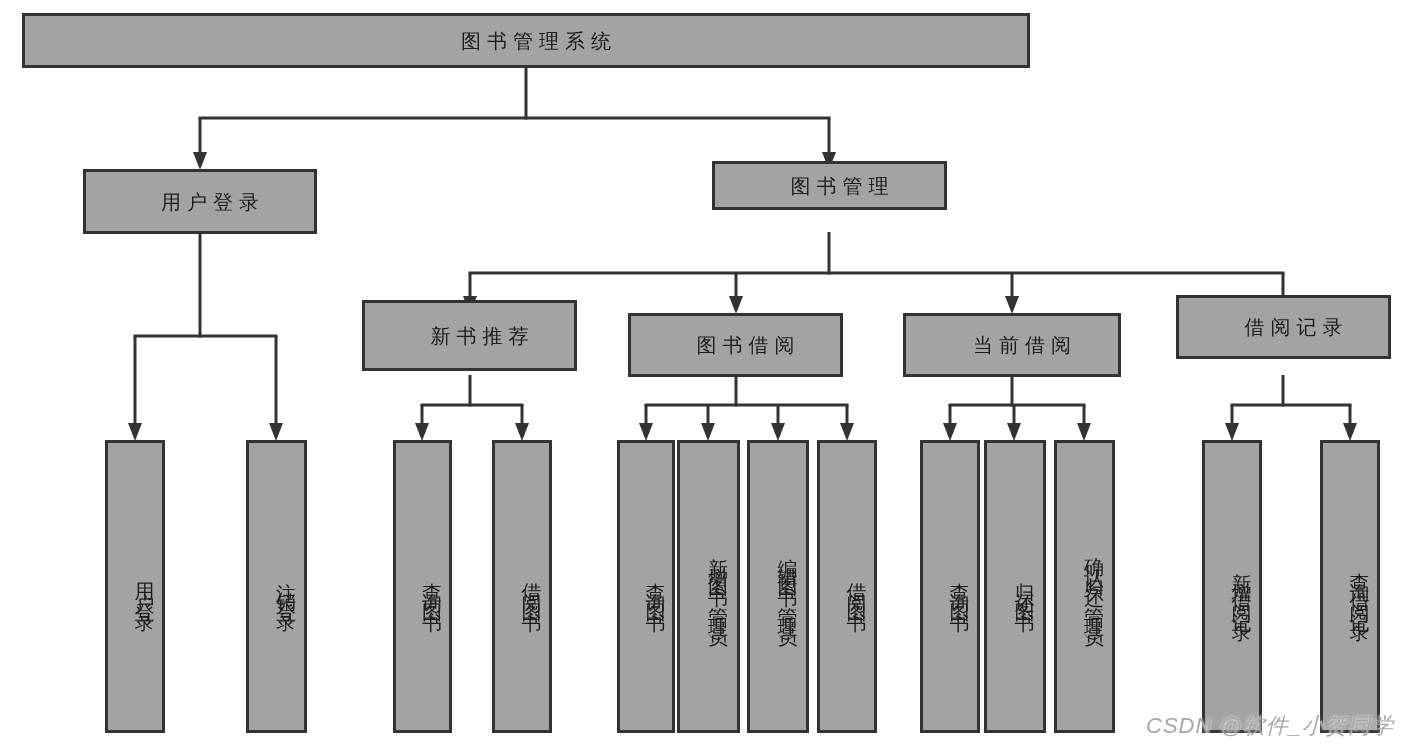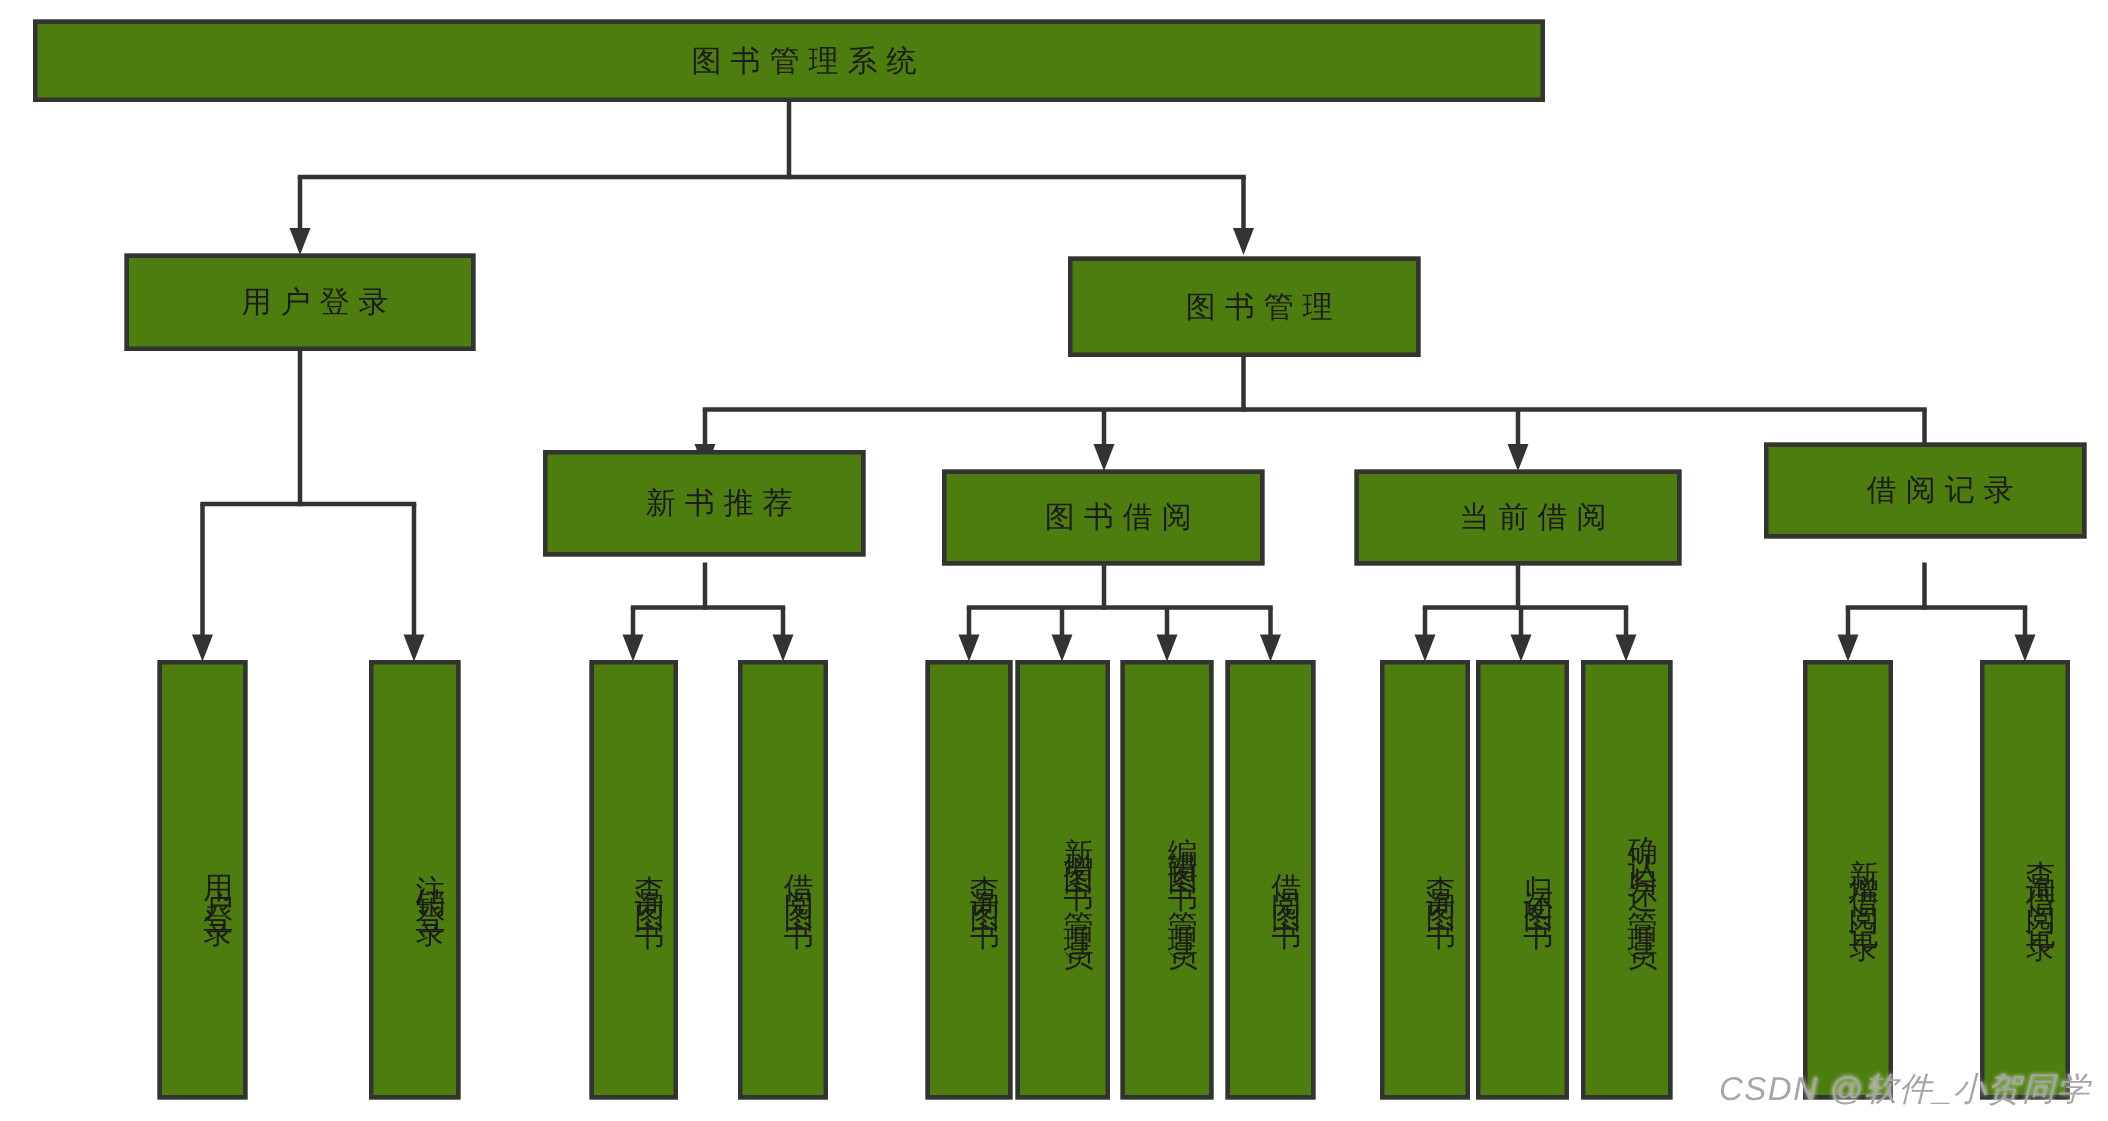--- a/index.html
+++ b/index.html
@@ -8,7 +8,7 @@
     font-family:"Liberation Sans","DejaVu Sans",sans-serif;overflow:hidden;
   }
   .node{
-    position:absolute;box-sizing:border-box;border:3px solid #333333;background:#4d7c0f;
+    position:absolute;box-sizing:border-box;border:3px solid #333333;background:#a3a3a3;
     display:flex;align-items:center;justify-content:center;
     color:#1c1c1c;font-size:20px;line-height:1;z-index:2;padding-left:20px;
   }

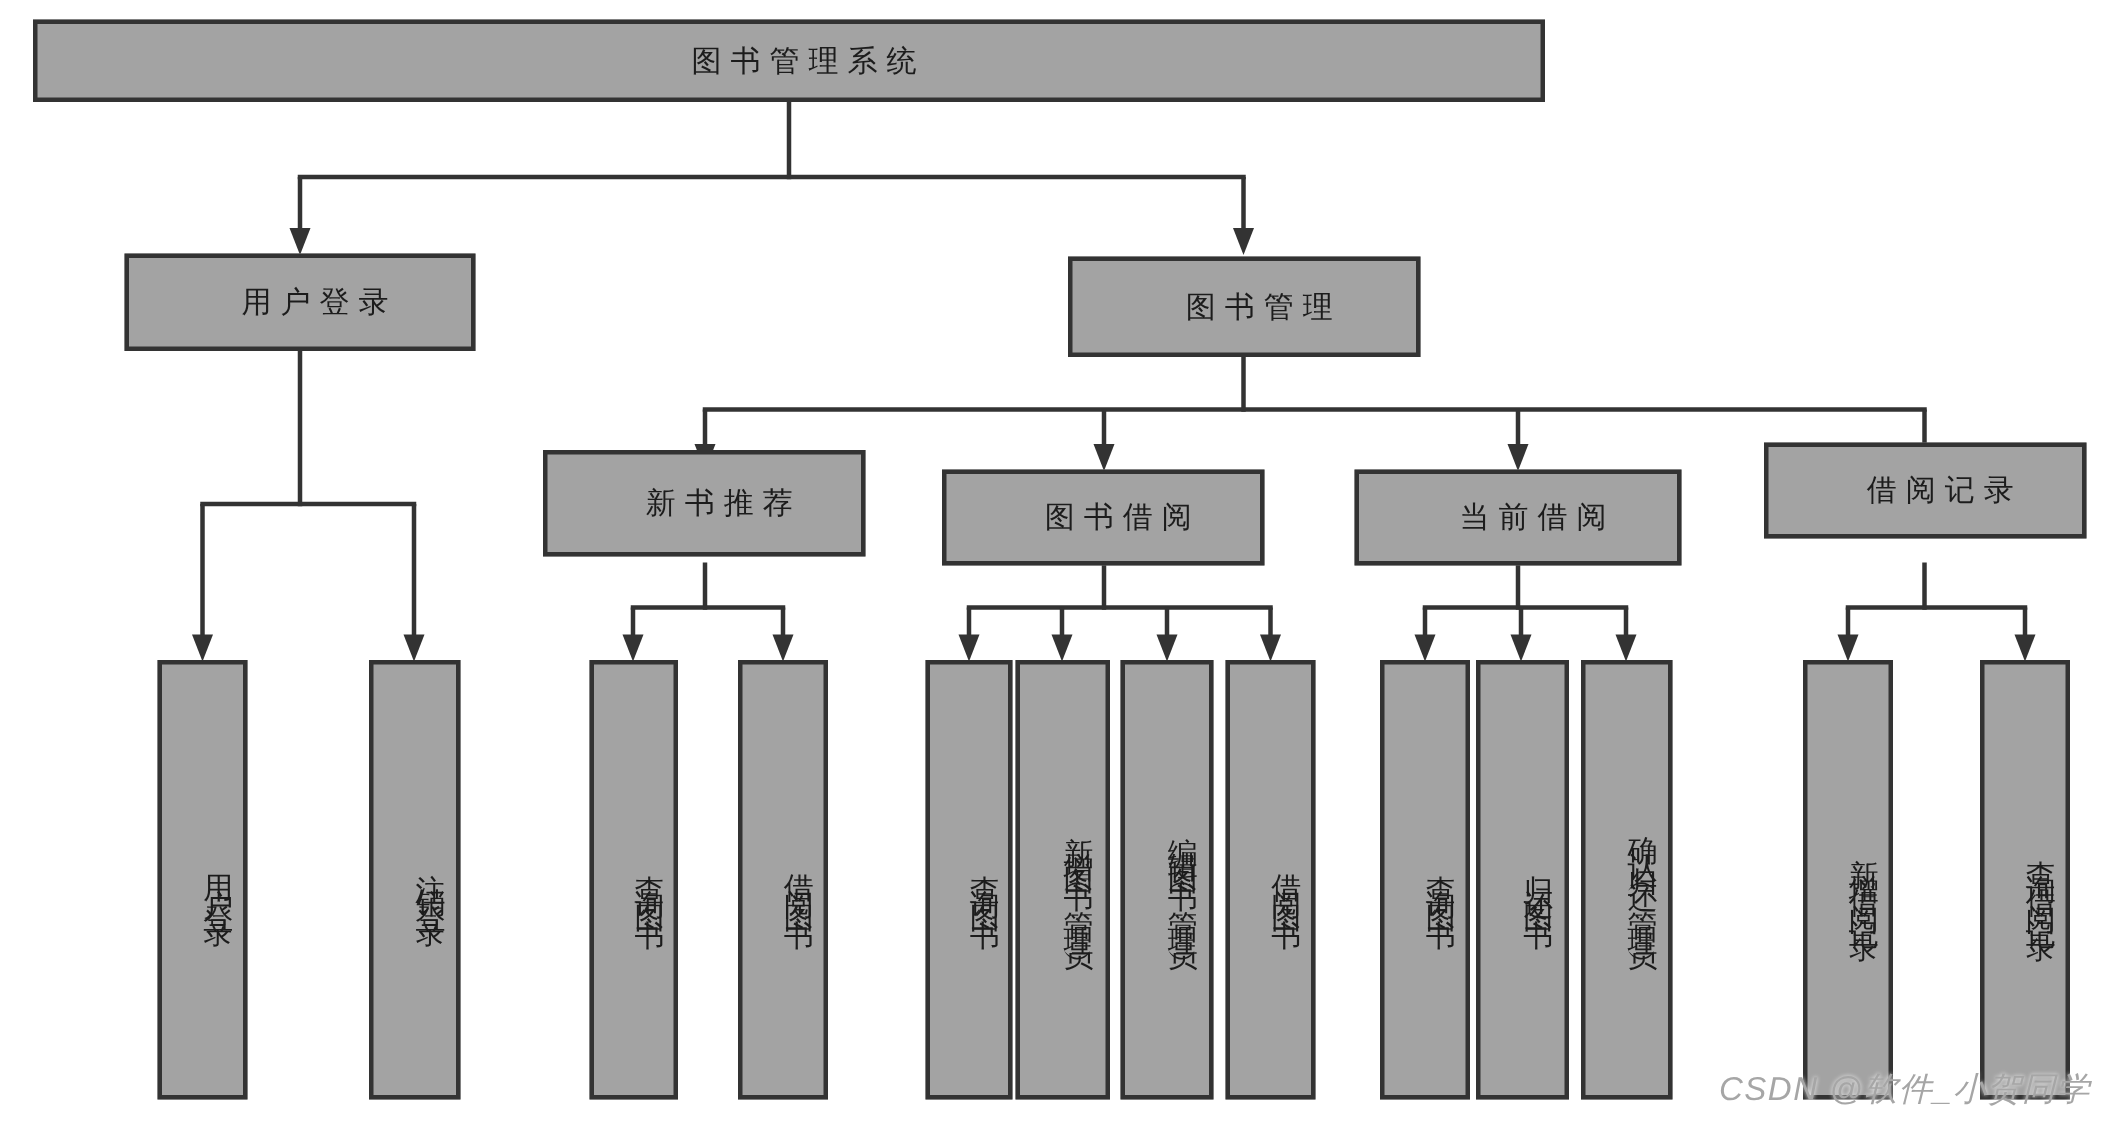--- a/index.html
+++ b/index.html
@@ -110,7 +110,7 @@
   <div class="node hbox" style="left:22px;top:13px;width:1008px;height:55px">图书管理系统</div>
 
   <div class="node hbox" style="left:83px;top:169px;width:234px;height:65px">用户登录</div>
-  <div class="node hbox" style="left:712px;top:171px;width:235px;height:67px">图书管理</div>
+  <div class="node hbox" style="left:712px;top:161px;width:235px;height:49px">图书管理</div>
 
   <div class="node hbox" style="left:362px;top:300px;width:215px;height:71px">新书推荐</div>
   <div class="node hbox" style="left:628px;top:313px;width:215px;height:64px">图书借阅</div>

